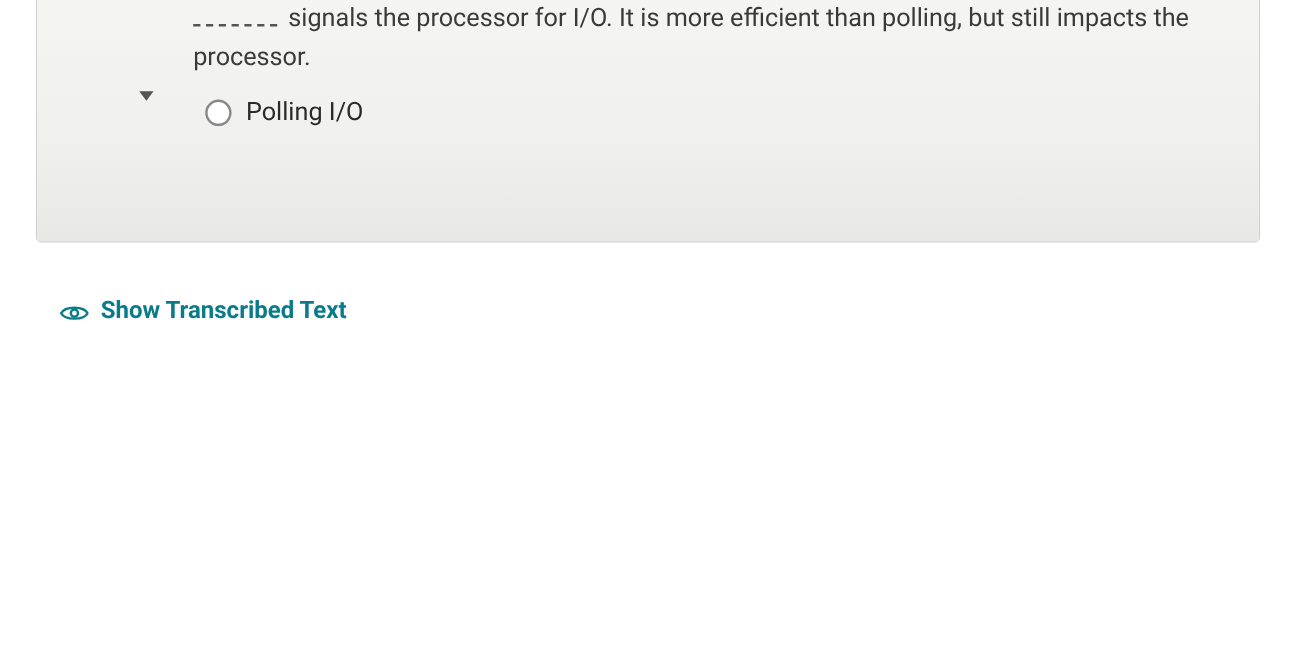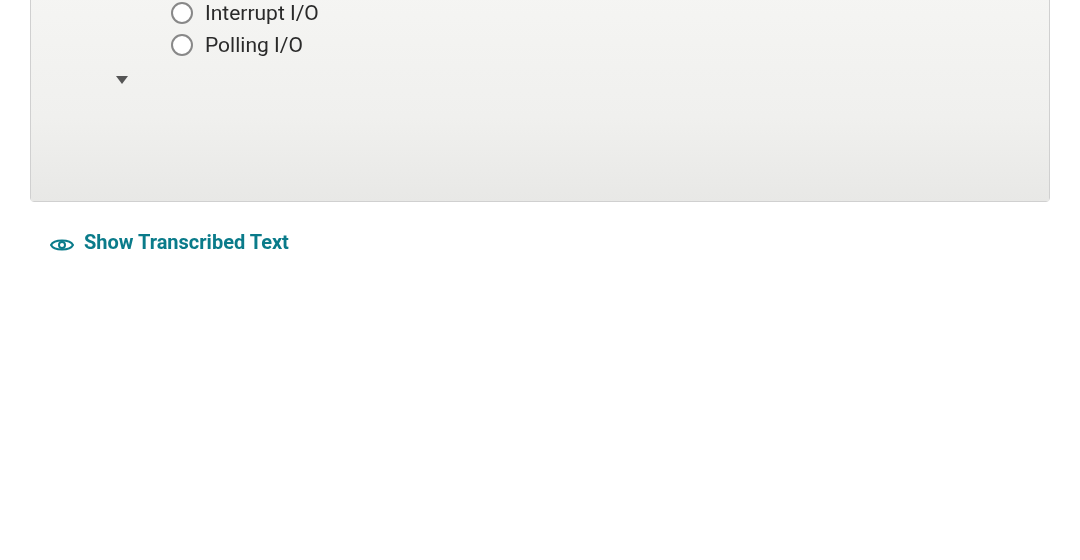--- a/index.html
+++ b/index.html
@@ -105,6 +105,9 @@
   <div class="question-card">
     <div class="question-inner">
       <div class="collapse-caret"></div>
+      <div class="question-text">
+        <span class="blank"></span><span> signals the processor for I/O.  It is more efficient than polling, but still impacts the processor.</span>
+      </div>
       <div class="options">
         <div class="option-row">
           <div class="radio"></div>

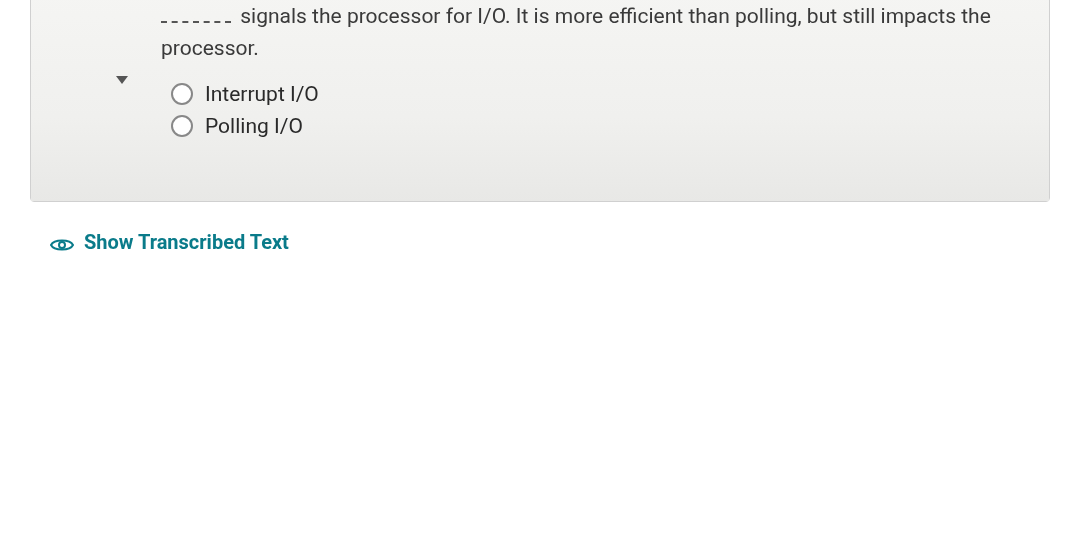--- a/index.html
+++ b/index.html
@@ -111,10 +111,6 @@
       <div class="options">
         <div class="option-row">
           <div class="radio"></div>
-          <span class="option-label">Interrupt I/O</span>
-        </div>
-        <div class="option-row">
-          <div class="radio"></div>
           <span class="option-label">Polling I/O</span>
         </div>
       </div>

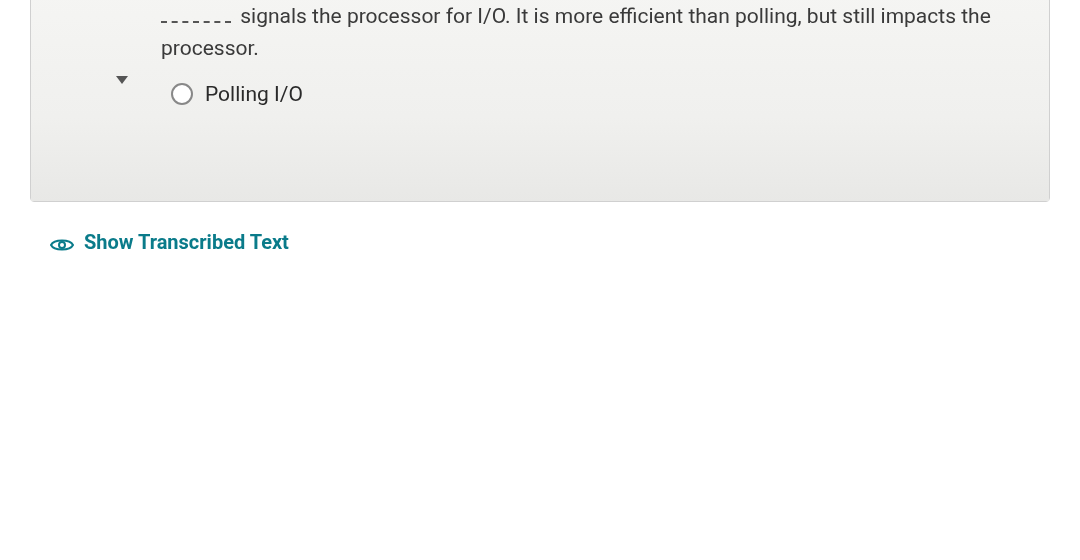--- a/index.html
+++ b/index.html
@@ -81,7 +81,7 @@
       display: flex;
       align-items: center;
       gap: 10px;
-      margin-top: 28px;
+      margin-top: 44px;
       margin-left: 20px;
       cursor: pointer;
       color: #0a7b8a;

